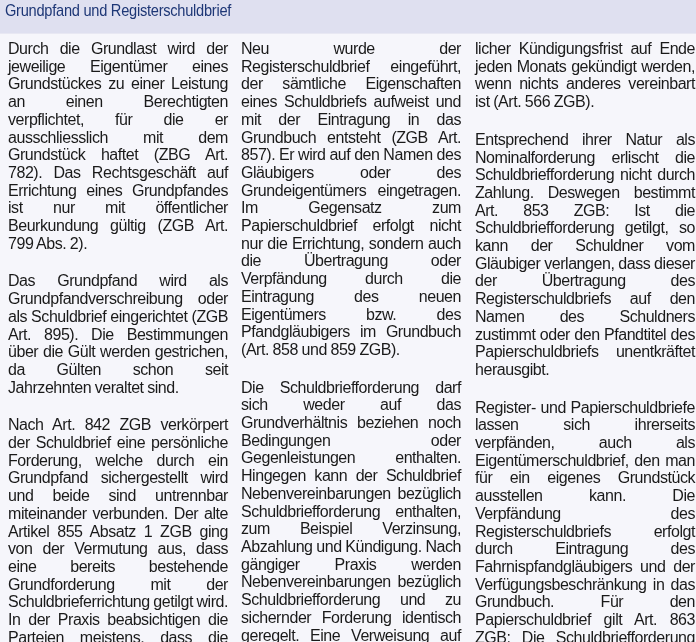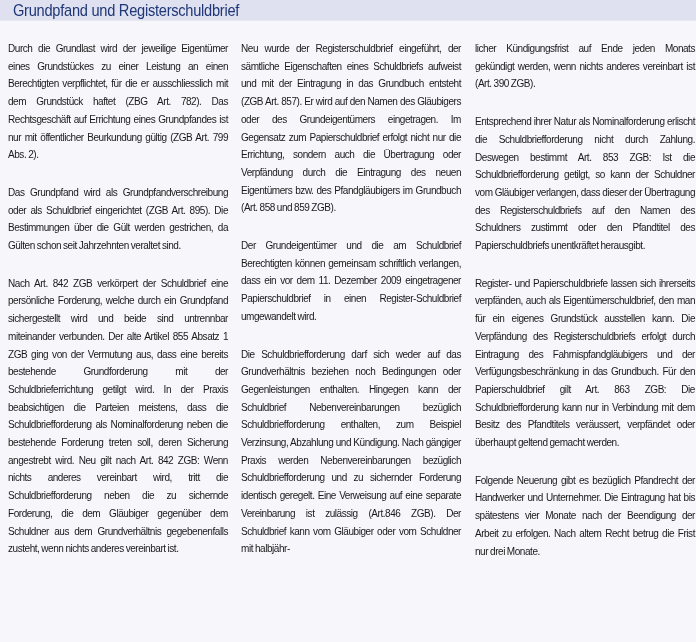--- a/index.html
+++ b/index.html
@@ -10,10 +10,10 @@
     color: #1a1a1a;
   }
   .header {
-    height: 21px;
+    height: 34px;
     background: #dfe0f0;
     border-bottom: 1px solid #e8e8f3;
-    padding-left: 13px;
+    padding-left: 5px;
     box-sizing: border-box;
     overflow: hidden;
   }

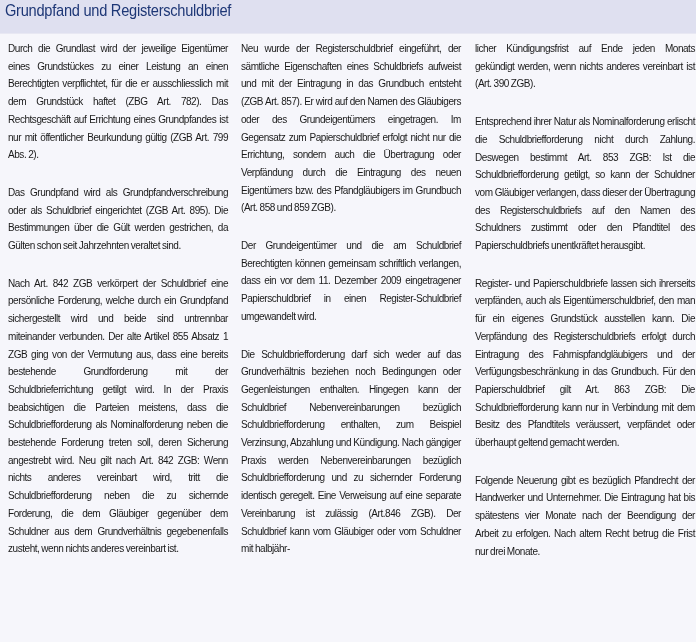--- a/index.html
+++ b/index.html
@@ -42,7 +42,7 @@
   .col.c3 { left: 475px; }
   .para {
     margin: 0 0 20px 0;
-    font-size: 10px;
+    font-size: 16px;
     line-height: 17.7px;
     text-align: justify;
     hyphens: manual;

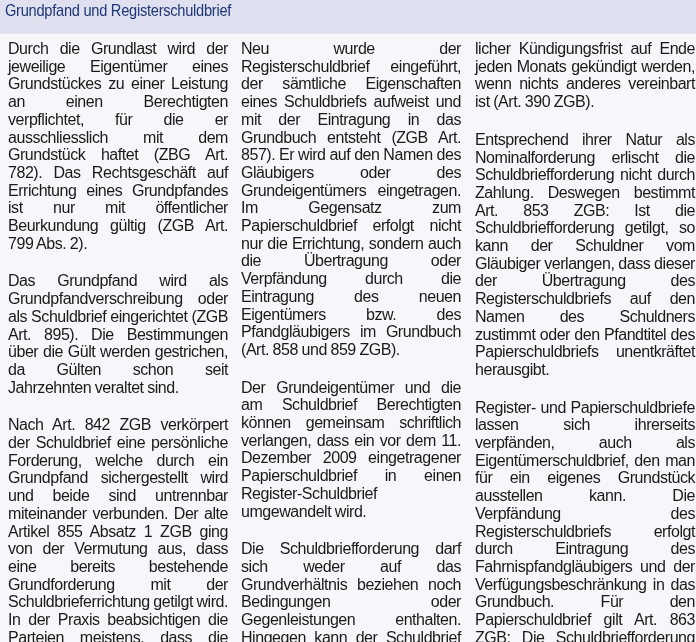--- a/index.html
+++ b/index.html
@@ -69,7 +69,7 @@
     <p class="para">Die Schuldbriefforderung darf sich weder auf das Grundverhältnis beziehen noch Bedingungen oder Gegenleistungen enthalten. Hingegen kann der Schuldbrief Nebenvereinbarungen bezüglich Schuldbriefforderung enthalten, zum Beispiel Verzinsung, Abzahlung und Kündigung. Nach gängiger Praxis werden Nebenvereinbarungen bezüglich Schuldbriefforderung und zu sichernder Forderung identisch geregelt. Eine Verweisung auf eine separate Vereinbarung ist zulässig (Art.846 ZGB). Der Schuldbrief kann vom Gläubiger oder vom Schuldner mit halbjähr-</p>
   </div>
   <div class="col c3">
-    <p class="para">licher Kündigungsfrist auf Ende jeden Monats gekündigt werden, wenn nichts anderes vereinbart ist (Art. 390 ZGB).</p>
+    <p class="para">licher Kündigungsfrist auf Ende jeden Monats gekündigt werden, wenn nichts anderes vereinbart ist (Art. 566 ZGB).</p>
     <p class="para">Entsprechend ihrer Natur als Nominalforderung erlischt die Schuldbriefforderung nicht durch Zahlung. Deswegen bestimmt Art. 853 ZGB: Ist die Schuldbriefforderung getilgt, so kann der Schuldner vom Gläubiger verlangen, dass dieser der Übertragung des Registerschuldbriefs auf den Namen des Schuldners zustimmt oder den Pfandtitel des Papierschuldbriefs unentkräftet herausgibt.</p>
     <p class="para">Register- und Papierschuldbriefe lassen sich ihrerseits verpfänden, auch als Eigentümerschuldbrief, den man für ein eigenes Grundstück ausstellen kann. Die Verpfändung des Registerschuldbriefs erfolgt durch Eintragung des Fahrnispfandgläubigers und der Verfügungsbeschränkung in das Grundbuch. Für den Papierschuldbrief gilt Art. 863 ZGB: Die Schuldbriefforderung kann nur in Verbindung mit dem Besitz des Pfandtitels veräussert, verpfändet oder überhaupt geltend gemacht werden.</p>
     <p class="para">Folgende Neuerung gibt es bezüglich Pfandrecht der Handwerker und Unternehmer. Die Eintragung hat bis spätestens vier Monate nach der Beendigung der Arbeit zu erfolgen. Nach altem Recht betrug die Frist nur drei Monate.</p>

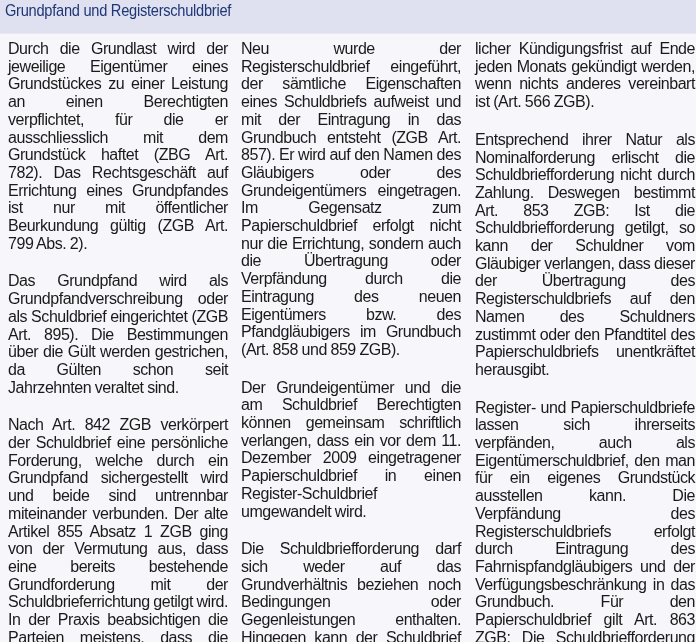--- a/index.html
+++ b/index.html
@@ -65,7 +65,6 @@
   </div>
   <div class="col c2">
     <p class="para">Neu wurde der Registerschuldbrief eingeführt, der sämtliche Eigenschaften eines Schuldbriefs aufweist und mit der Eintragung in das Grundbuch entsteht (ZGB Art. 857). Er wird auf den Namen des Gläubigers oder des Grundeigentümers eingetragen. Im Gegensatz zum Papierschuldbrief erfolgt nicht nur die Errichtung, sondern auch die Übertragung oder Verpfändung durch die Eintragung des neuen Eigentümers bzw. des Pfandgläubigers im Grundbuch (Art. 858 und 859 ZGB).</p>
-    <p class="para">Der Grundeigentümer und die am Schuldbrief Berechtigten können gemeinsam schriftlich verlangen, dass ein vor dem 11. Dezember 2009 eingetragener Papierschuldbrief in einen Register-Schuldbrief umgewandelt wird.</p>
     <p class="para">Die Schuldbriefforderung darf sich weder auf das Grundverhältnis beziehen noch Bedingungen oder Gegenleistungen enthalten. Hingegen kann der Schuldbrief Nebenvereinbarungen bezüglich Schuldbriefforderung enthalten, zum Beispiel Verzinsung, Abzahlung und Kündigung. Nach gängiger Praxis werden Nebenvereinbarungen bezüglich Schuldbriefforderung und zu sichernder Forderung identisch geregelt. Eine Verweisung auf eine separate Vereinbarung ist zulässig (Art.846 ZGB). Der Schuldbrief kann vom Gläubiger oder vom Schuldner mit halbjähr-</p>
   </div>
   <div class="col c3">

